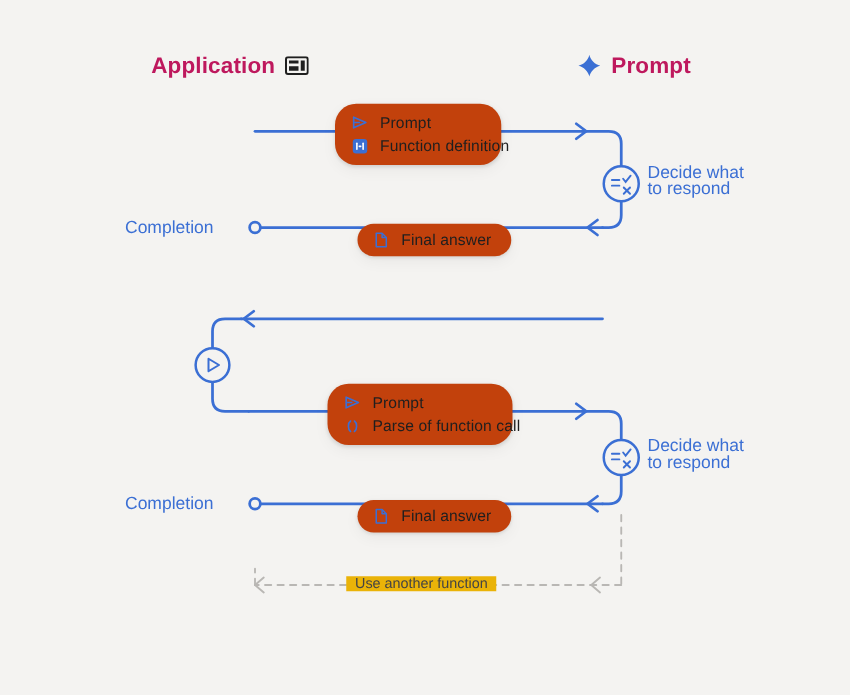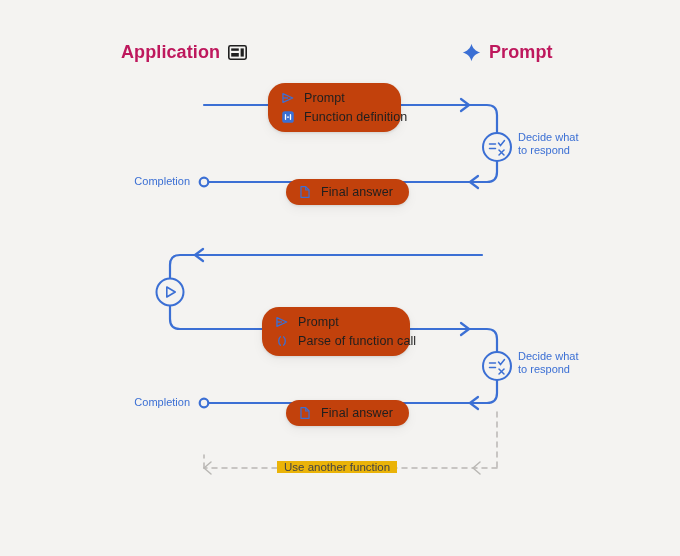--- a/index.html
+++ b/index.html
@@ -57,7 +57,7 @@
   
   .side-label {
     position: absolute;
-    font-size: 11px;
+    font-size: 14px;
     line-height: 13px;
     color: #3b6fd4;
     white-space: pre-line;

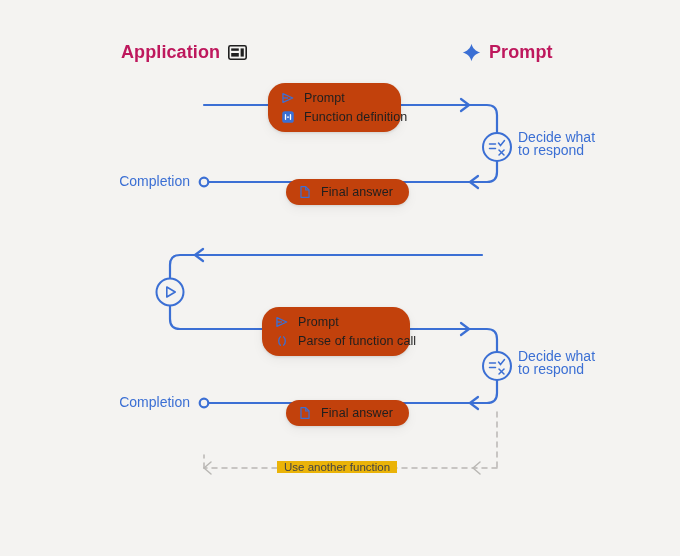--- a/index.html
+++ b/index.html
@@ -63,7 +63,7 @@
     white-space: pre-line;
   }
   .side-label.right { text-align: left; }
-  .side-label.left  { text-align: right; }
+  .side-label.left  { }
 
   
   .card {

